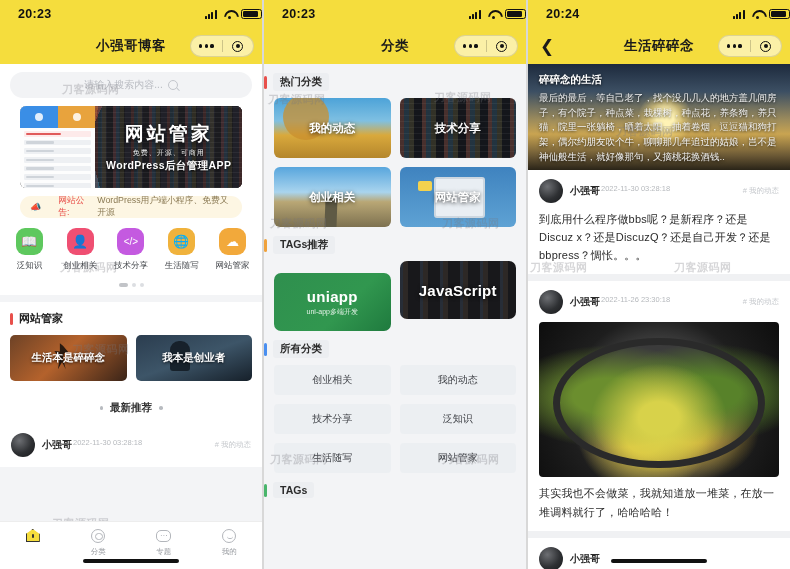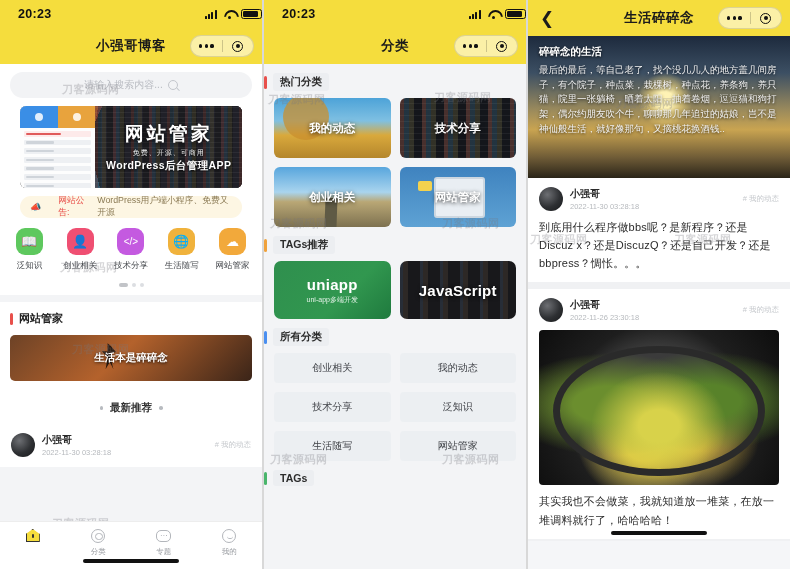--- a/index.html
+++ b/index.html
@@ -510,6 +510,21 @@
   </div>
 
   <div class="phone">
+    <div class="statusbar">
+      <div class="sb-time">20:24</div>
+      <div class="sb-right">
+        <span class="sig">
+            <i></i>
+            <i></i>
+            <i></i>
+            <i></i>
+          </span>
+        <span class="wifi"></span>
+        <span class="batt">
+            <i></i>
+          </span>
+      </div>
+    </div>
 
     <div class="navbar">
       <div class="nav-back">❮</div>

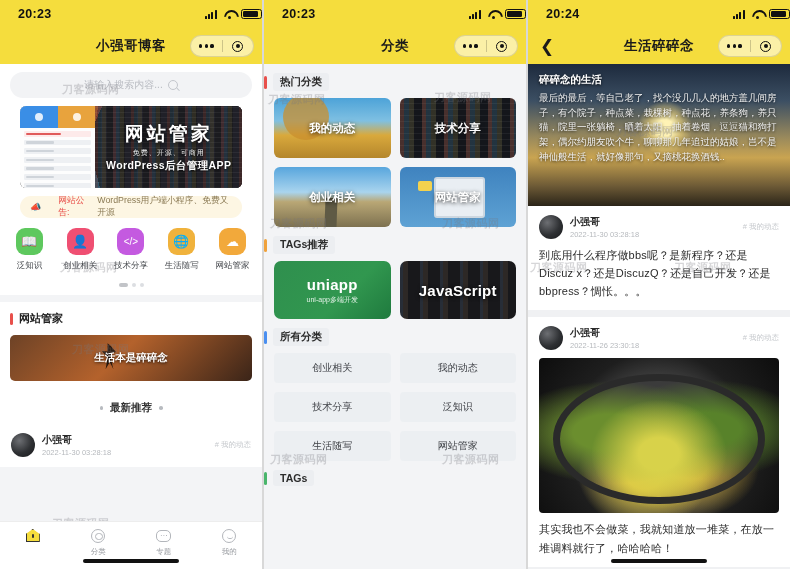--- a/index.html
+++ b/index.html
@@ -232,7 +232,7 @@
   .acat{width:calc(50% - 4.5px);height:30px;background:#eceff2;border-radius:4px;display:flex;align-items:center;justify-content:center;font-size:10px;color:#404348;}
 
   
-  .thero{height:142px;position:relative;overflow:hidden;
+  .thero{height:106px;position:relative;overflow:hidden;
     background:linear-gradient(180deg,#1d2a3d 0%,#3c4f63 26%,#9a8a5c 52%,#c9a451 66%,#6d5a36 86%,#2a2418 100%);}
   .thero::before{content:"";position:absolute;left:42%;top:26%;width:54px;height:54px;border-radius:50%;background:radial-gradient(circle,#fff3b5 0 22%,rgba(255,226,130,.55) 45%,transparent 72%);}
   .thero-in{position:absolute;inset:0;padding:9px 11px;display:flex;flex-direction:column;gap:4px;z-index:3;}

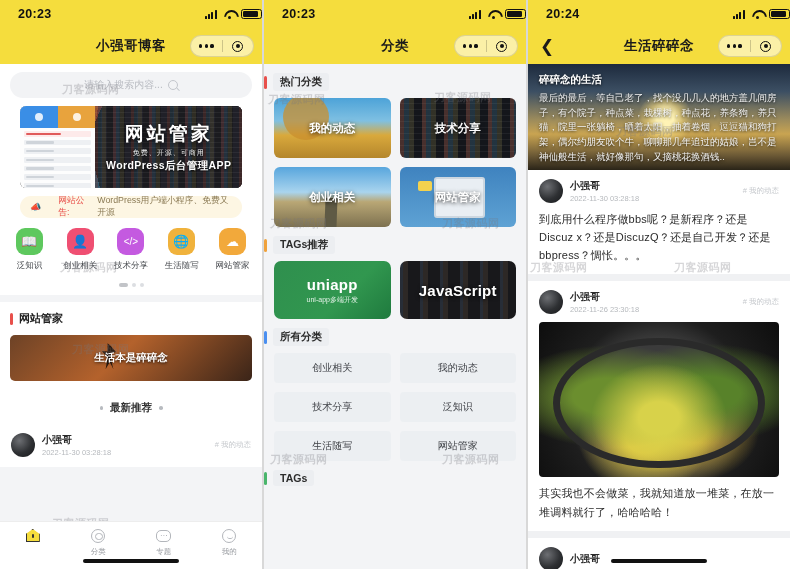--- a/index.html
+++ b/index.html
@@ -162,7 +162,7 @@
   .post{background:#fff;padding:9px 11px 10px;}
   .post-head{display:flex;align-items:center;gap:7px;position:relative;}
   .avatar{width:24px;height:24px;border-radius:50%;background:radial-gradient(circle at 35% 32%,#6d6f73 0%,#2e3033 55%,#17181a 100%);flex:0 0 24px;}
-  .ph-meta{display:flex;flex-direction:column;gap:1px;}
+  .ph-meta{display:flex;gap:1px;}
   .ph-name{font-size:10px;color:#2b2b2b;font-weight:bold;}
   .ph-date{font-size:7.5px;color:#b6b9bd;}
   .ph-tag{margin-left:auto;font-size:7.5px;color:#c6c9cd;}

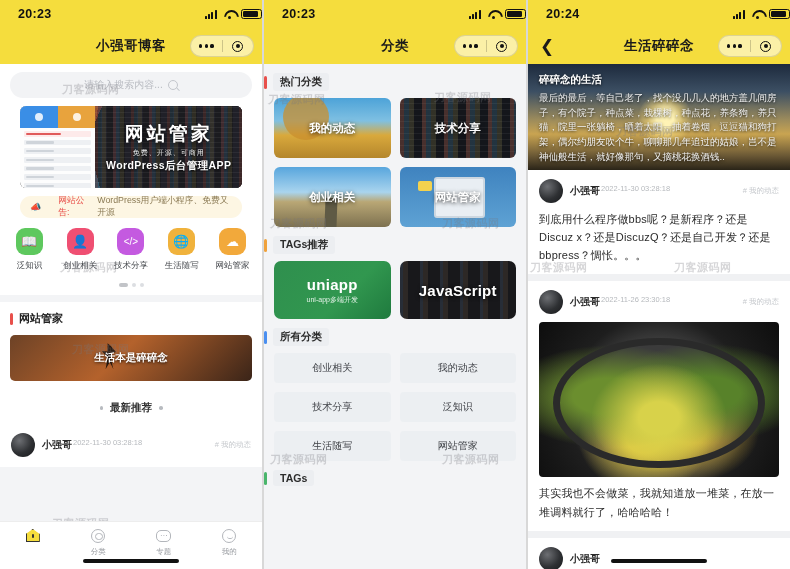--- a/index.html
+++ b/index.html
@@ -220,7 +220,7 @@
 
   .tagrow{display:flex;gap:9px;padding:0 10px;}
   .tcard{flex:1;height:58px;border-radius:7px;position:relative;overflow:hidden;display:flex;flex-direction:column;align-items:center;justify-content:center;gap:2px;}
-  .tcard.uni{background:linear-gradient(135deg,#2f8f4e 0%,#31974f 60%,#1f7a3e 100%);}
+  .tcard.uni{background:linear-gradient(135deg,#2f8f4e 0%,#31974f 60%,#1f7a3e 100%);margin-top:12px;}
   .tcard.uni .t1{font-size:15px;font-weight:bold;color:#fff;letter-spacing:.3px;z-index:2;}
   .tcard.uni .t2{font-size:7px;color:#e4f3e8;z-index:2;}
   .tcard.js{background:

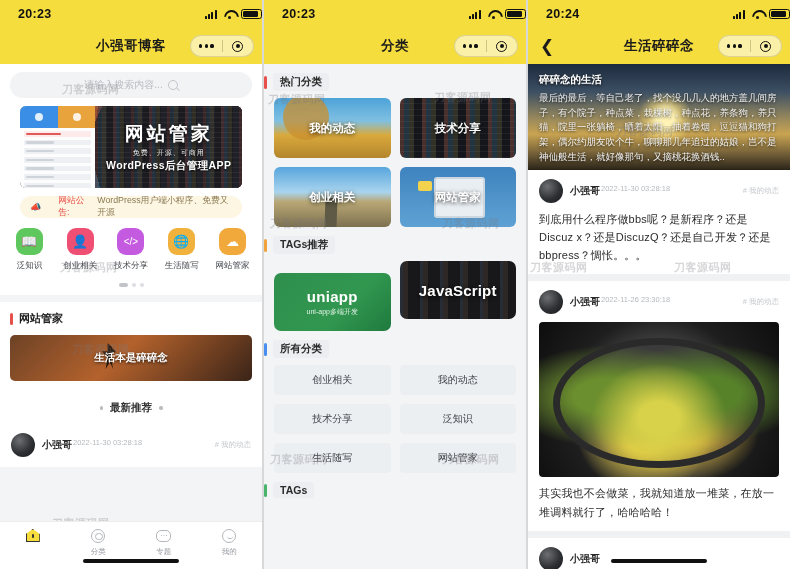--- a/index.html
+++ b/index.html
@@ -362,6 +362,9 @@
           <div class="topic a">
             <span class="tl">生活本是碎碎念</span>
           </div>
+          <div class="topic b">
+            <span class="tl">我本是创业者</span>
+          </div>
         </div>
       </div>
 

